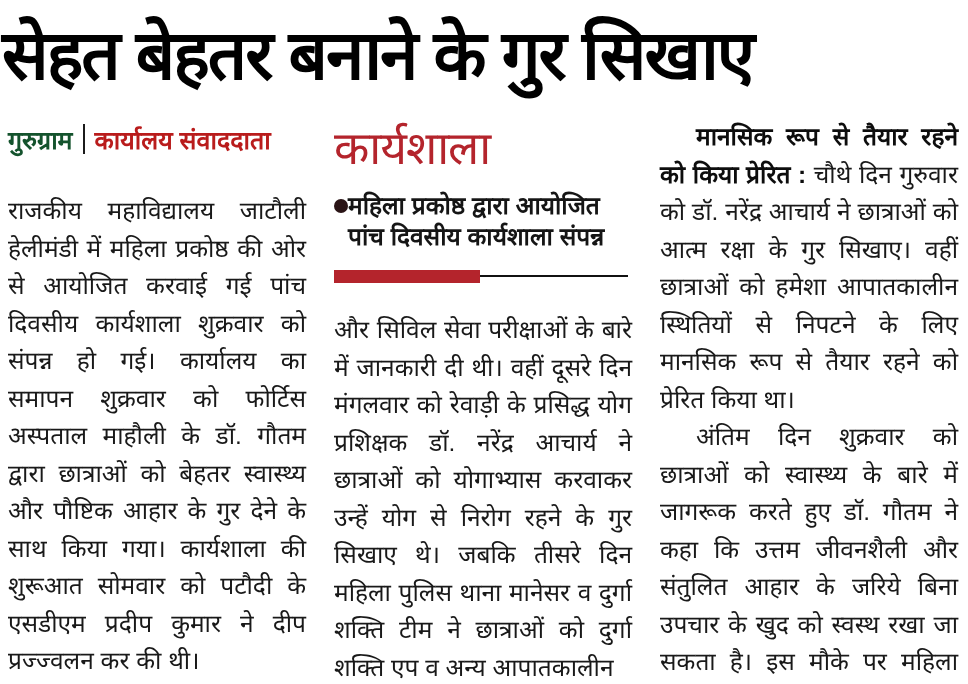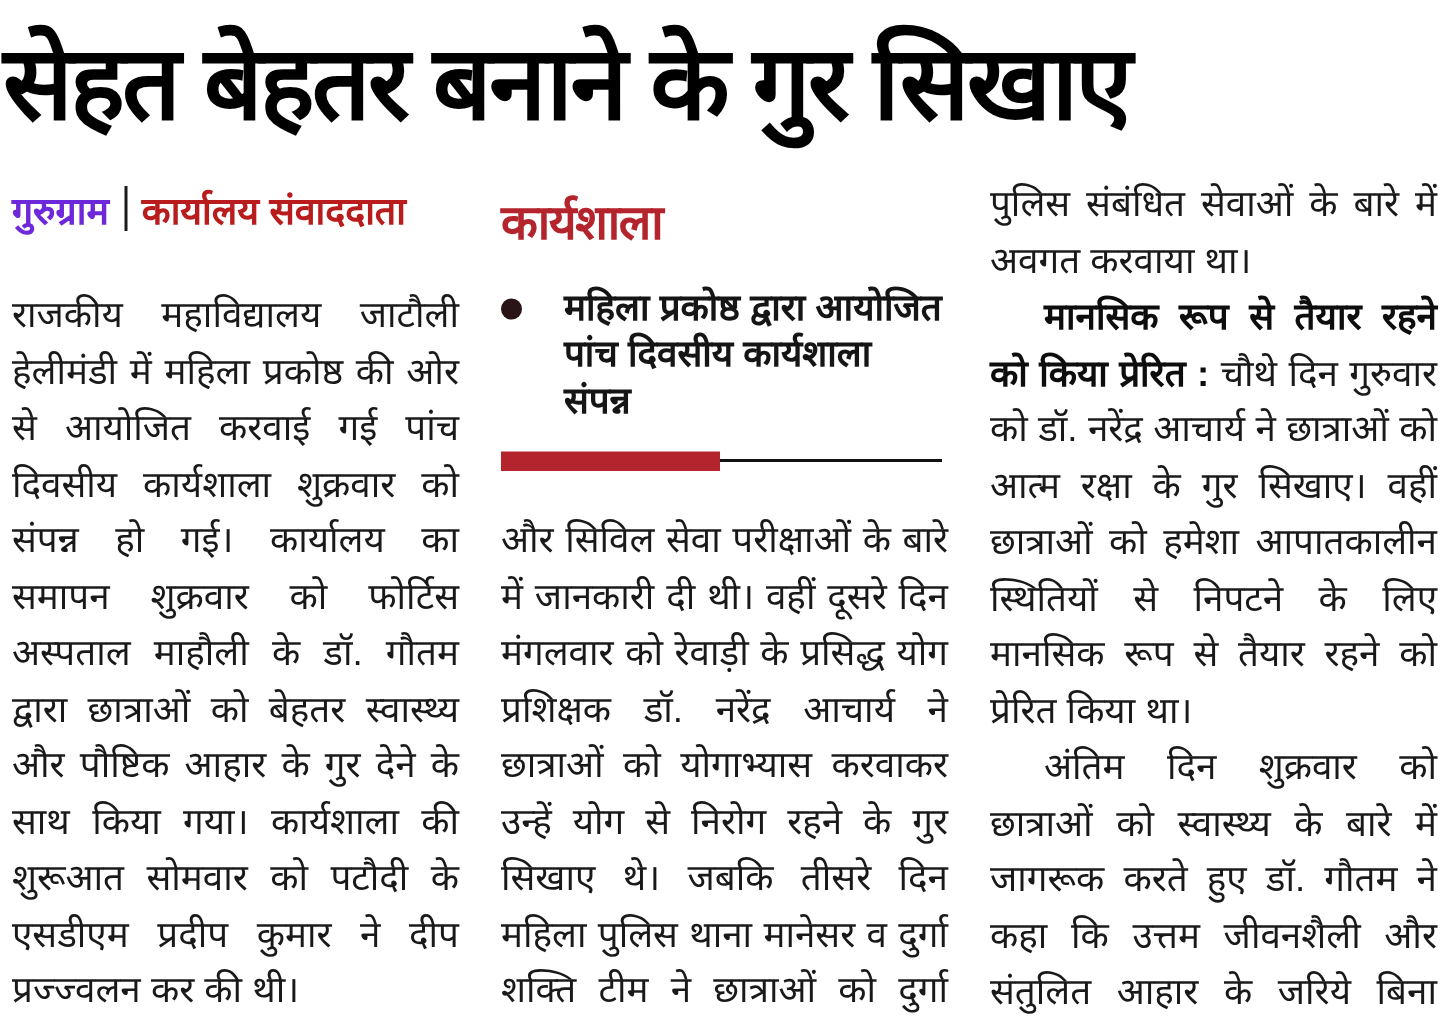--- a/index.html
+++ b/index.html
@@ -41,7 +41,7 @@
     margin: 4px 0 36px 0;
     white-space: nowrap;
   }
-  .byline .location { font-weight: 600; color: #6d28d9; }
+  .byline .location { font-weight: 600; color: #14532d; }
   .byline .sep {
     width: 0;
     height: 30px;

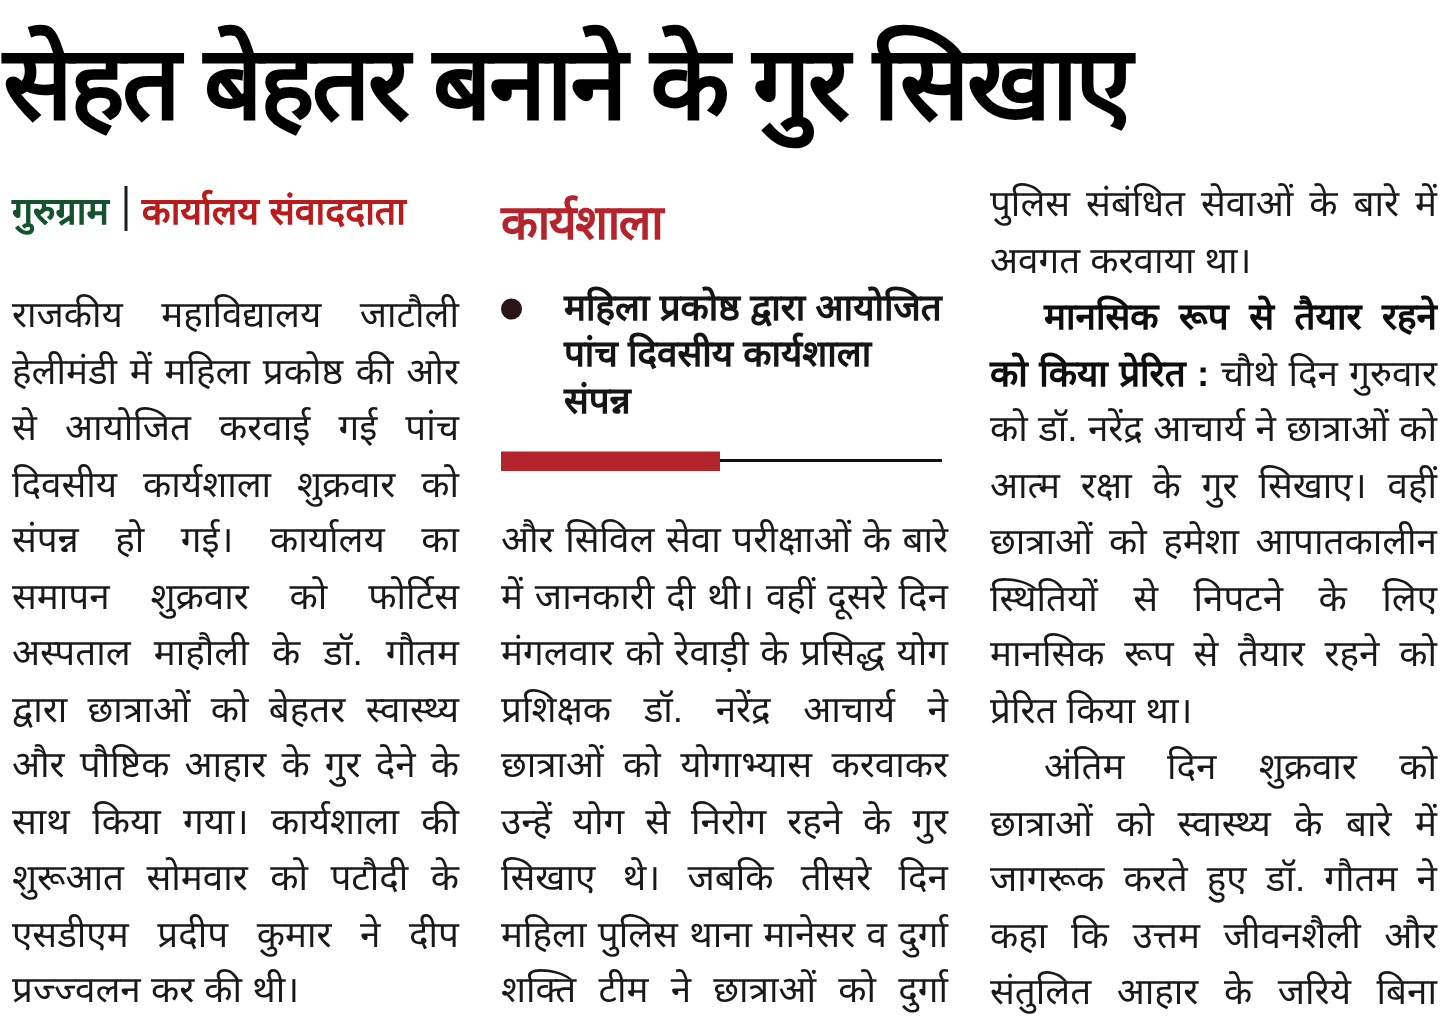--- a/index.html
+++ b/index.html
@@ -67,9 +67,9 @@
   
   .kicker {
     margin: 6px 0 18px 0;
-    font-size: 32px;
+    font-size: 46px;
     line-height: 48px;
-    font-weight: 700;
+    font-weight: 400;
     color: #b4242c;
     letter-spacing: -1px;
   }

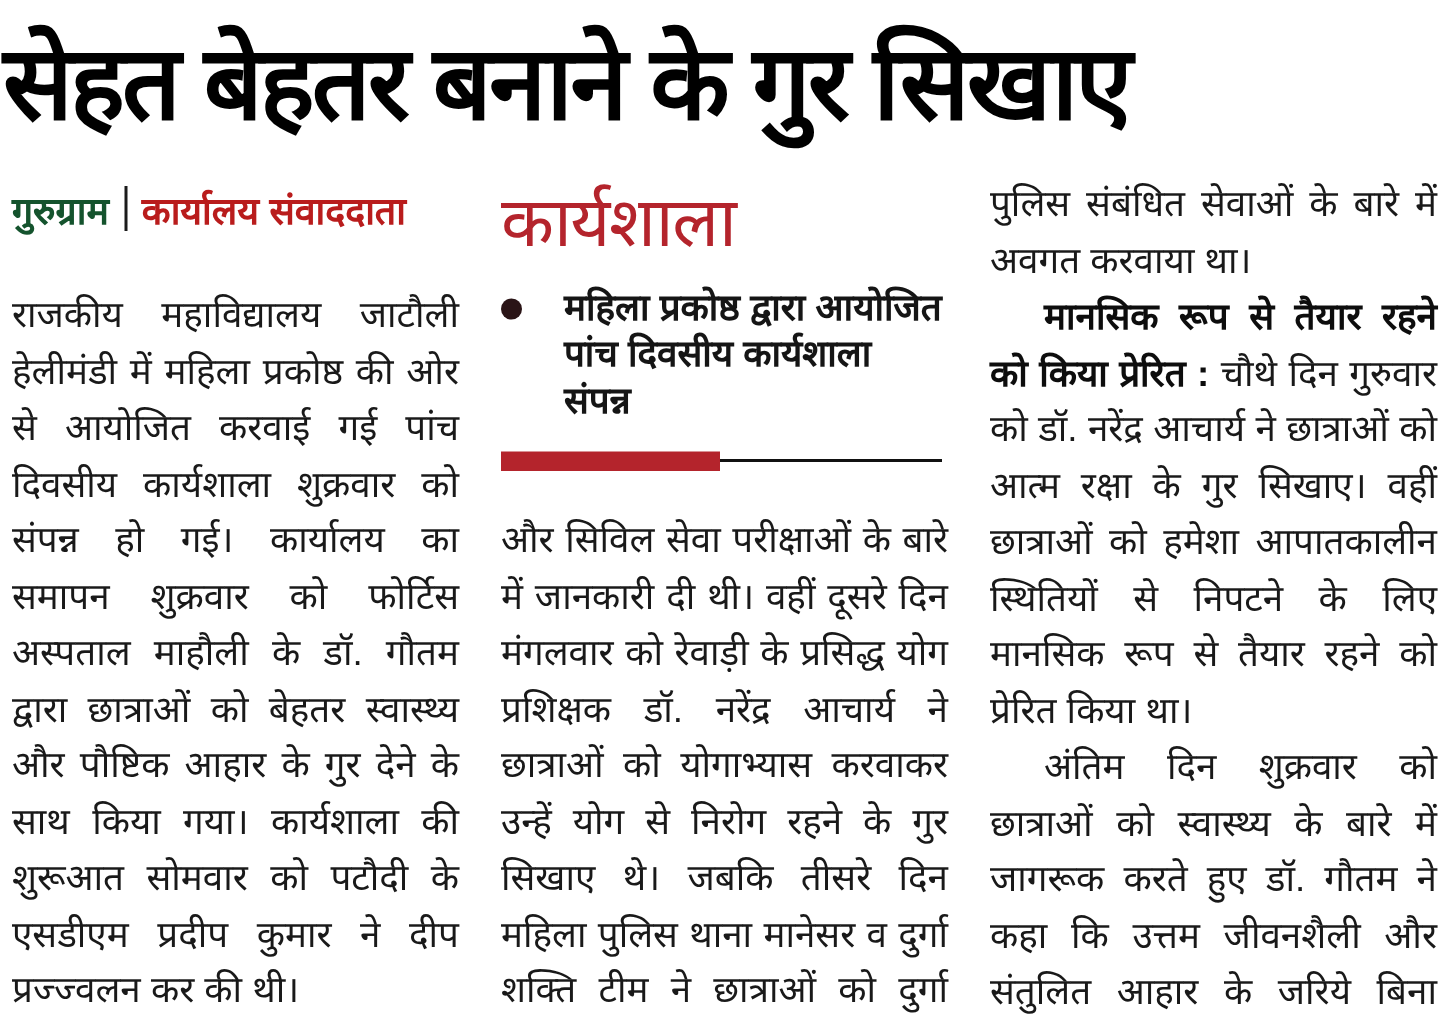--- a/index.html
+++ b/index.html
@@ -149,7 +149,6 @@
     </div>
 
     <div class="col">
-      <p class="body-para">पुलिस संबंधित सेवाओं के बारे में अवगत करवाया था।</p>
       <p class="body-para indent">
         <span class="inline-subhead">मानसिक रूप से तैयार रहने को किया प्रेरित : </span><span>चौथे दिन गुरुवार को डॉ. नरेंद्र आचार्य ने छात्राओं को आत्म रक्षा के गुर सिखाए। वहीं छात्राओं को हमेशा आपातकालीन स्थितियों से निपटने के लिए मानसिक रूप से तैयार रहने को प्रेरित किया था।</span>
       </p>

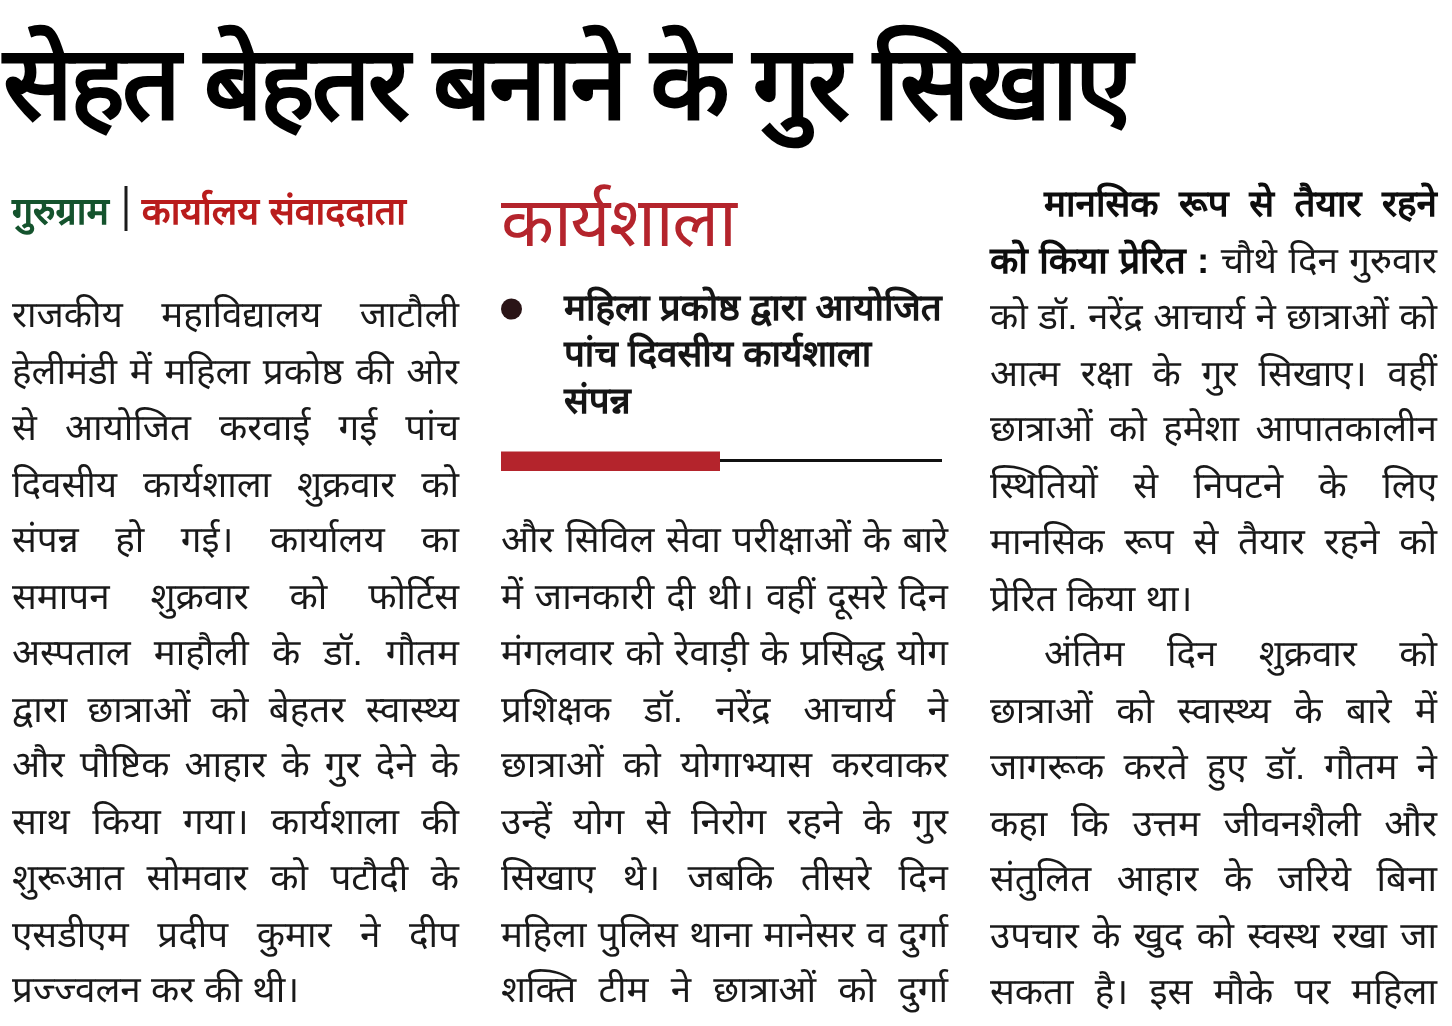--- a/index.html
+++ b/index.html
@@ -77,7 +77,7 @@
   .bullet-item {
     display: flex;
     align-items: flex-start;
-    gap: 28px;
+    gap: 0;
     margin: 0 0 18px 0;
     font-size: 24.5px;
     line-height: 31px;

